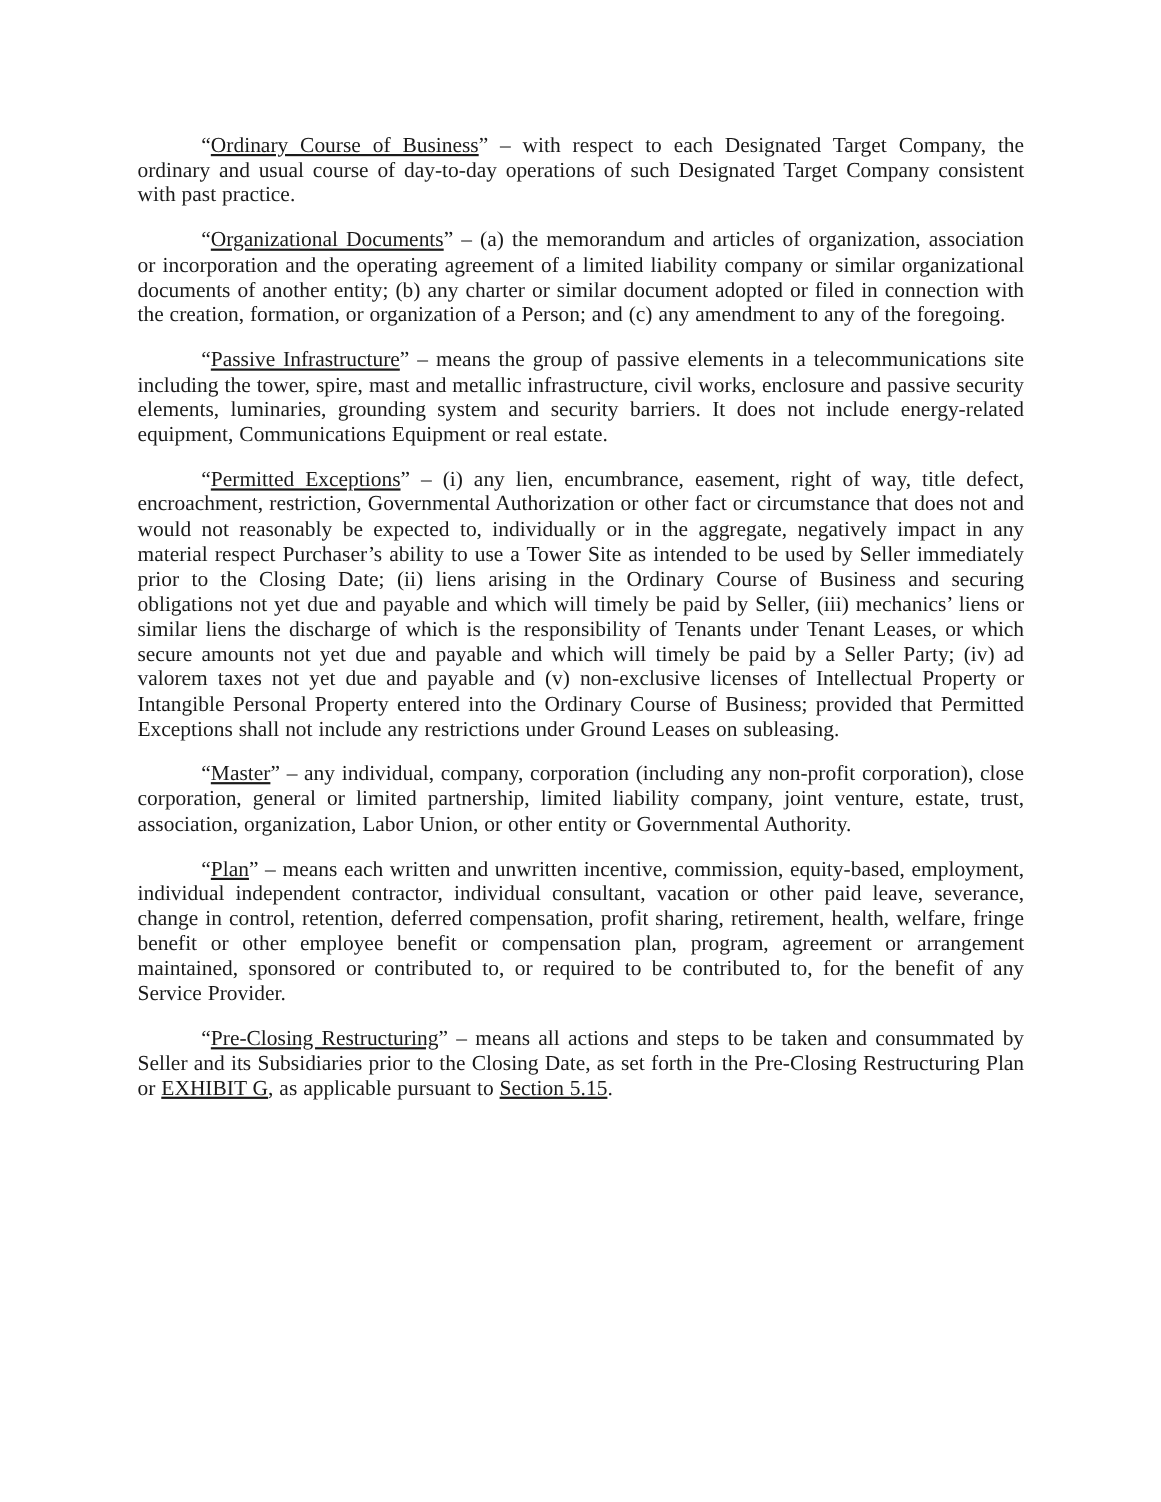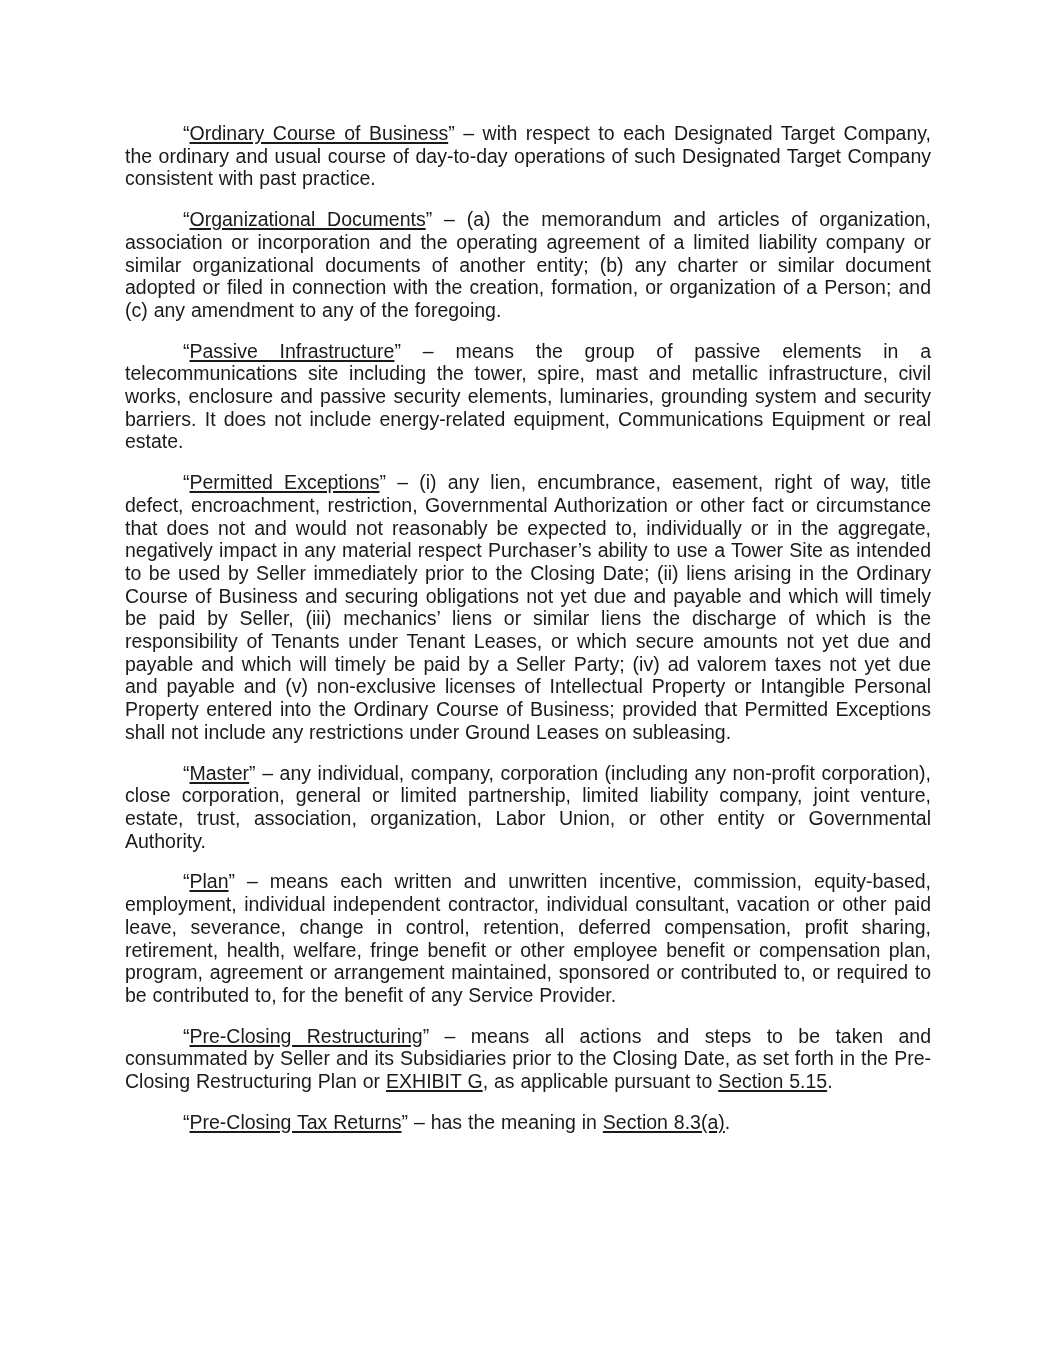--- a/index.html
+++ b/index.html
@@ -13,7 +13,7 @@
     height: 1365px;
     background: #ffffff;
     overflow: hidden;
-    font-family: Liberation Sans, sans-serif;
+    font-family: Liberation Serif, serif;
   }
   .content {
     position: absolute;

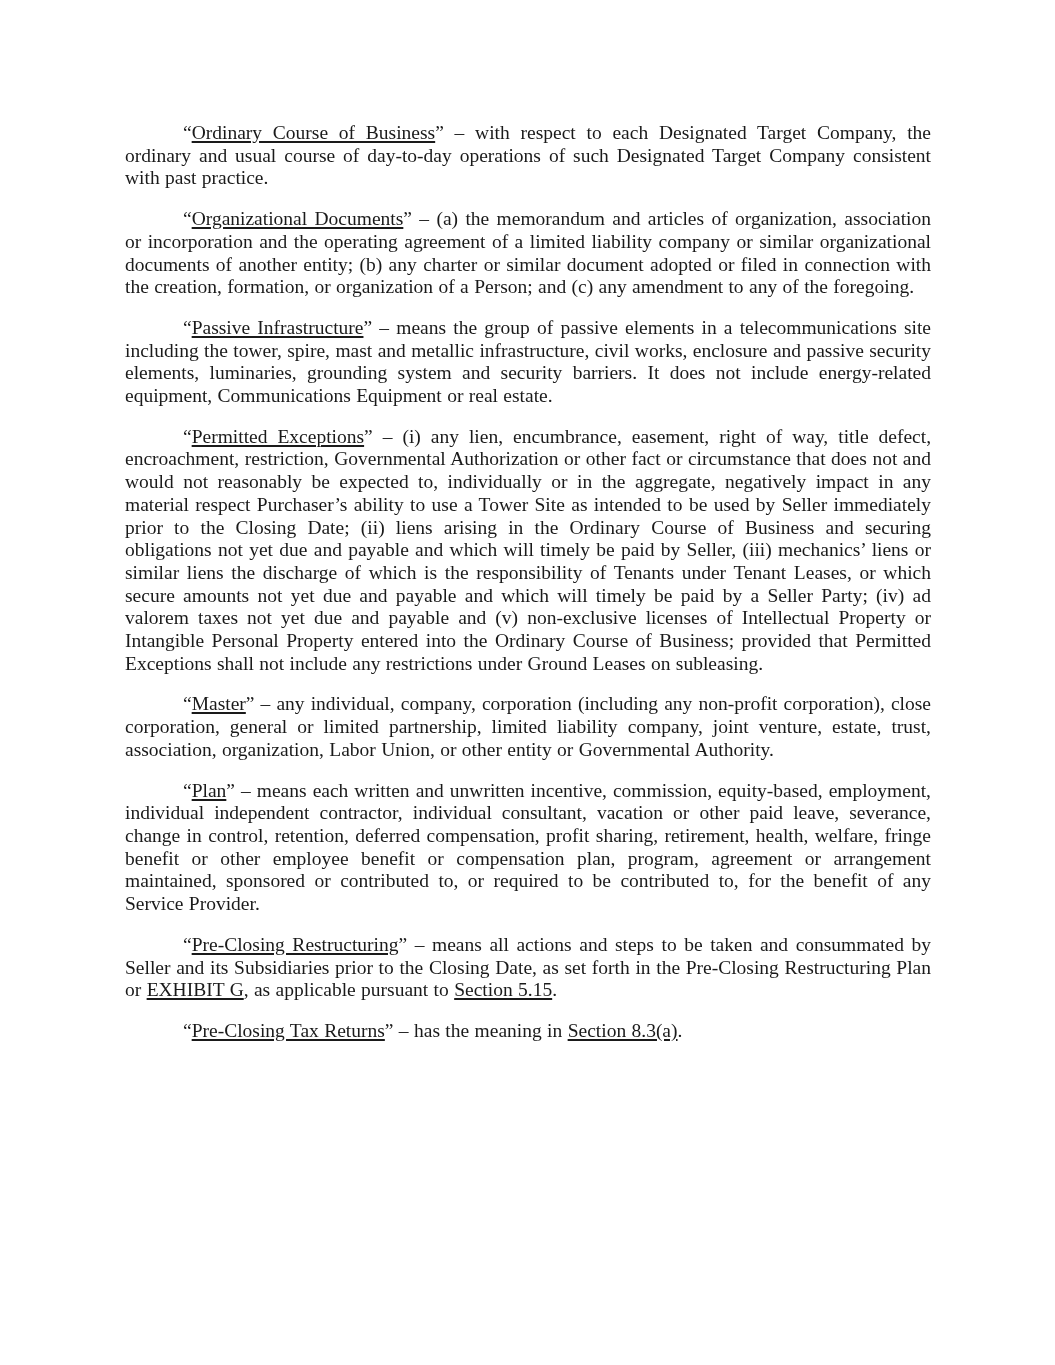--- a/index.html
+++ b/index.html
@@ -48,7 +48,6 @@
       <p class="para"><span>“</span><span class="uline">Master</span><span>” – any individual, company, corporation (including any non-profit corporation), close corporation, general or limited partnership, limited liability company, joint venture, estate, trust, association, organization, Labor Union, or other entity or Governmental Authority.</span></p>
       <p class="para"><span>“</span><span class="uline">Plan</span><span>” – means each written and unwritten incentive, commission, equity-based, employment, individual independent contractor, individual consultant, vacation or other paid leave, severance, change in control, retention, deferred compensation, profit sharing, retirement, health, welfare, fringe benefit or other employee benefit or compensation plan, program, agreement or arrangement maintained, sponsored or contributed to, or required to be contributed to, for the benefit of any Service Provider.</span></p>
       <p class="para"><span>“</span><span class="uline">Pre-Closing Restructuring</span><span>” – means all actions and steps to be taken and consummated by Seller and its Subsidiaries prior to the Closing Date, as set forth in the Pre-Closing Restructuring Plan or </span><span class="uline">EXHIBIT G</span><span>, as applicable pursuant to </span><span class="uline">Section 5.15</span><span>.</span></p>
-      <p class="para"><span>“</span><span class="uline">Pre-Closing Tax Returns</span><span>” – has the meaning in </span><span class="uline">Section 8.3(a)</span><span>.</span></p>
     </div>
 </div>
 

